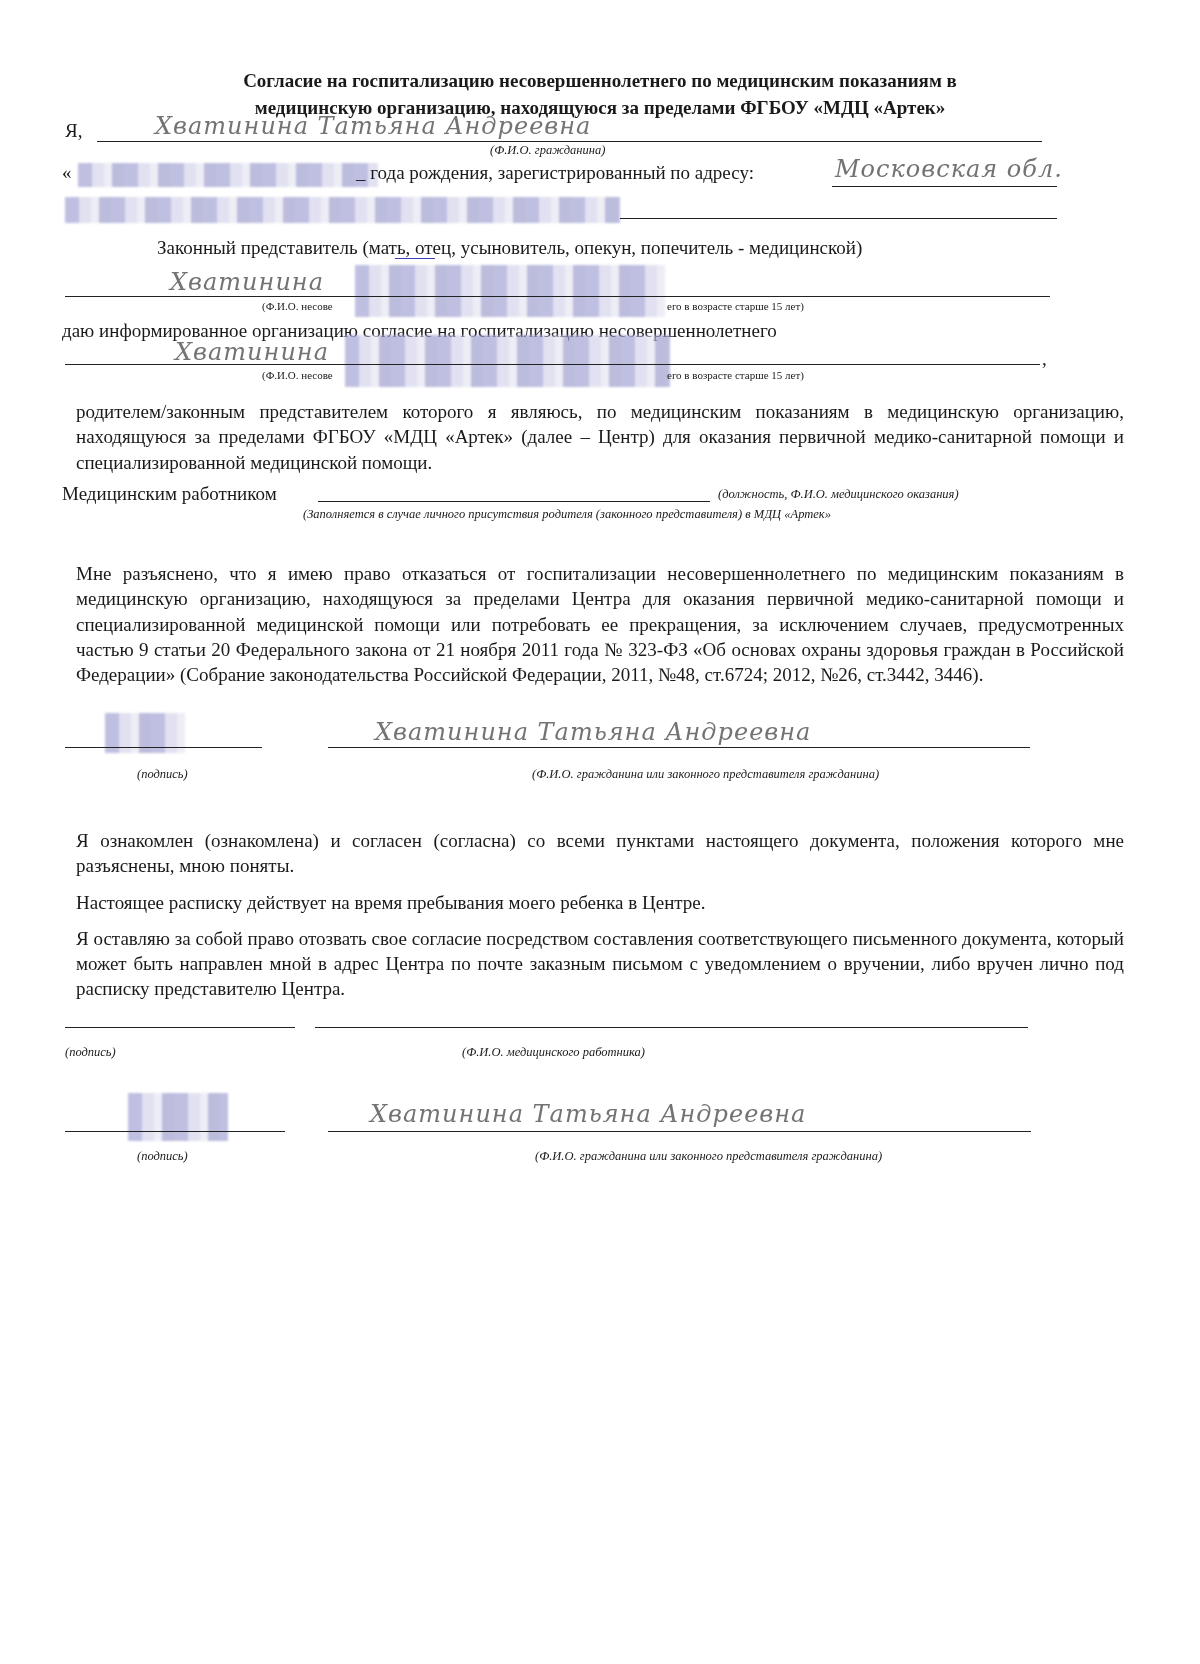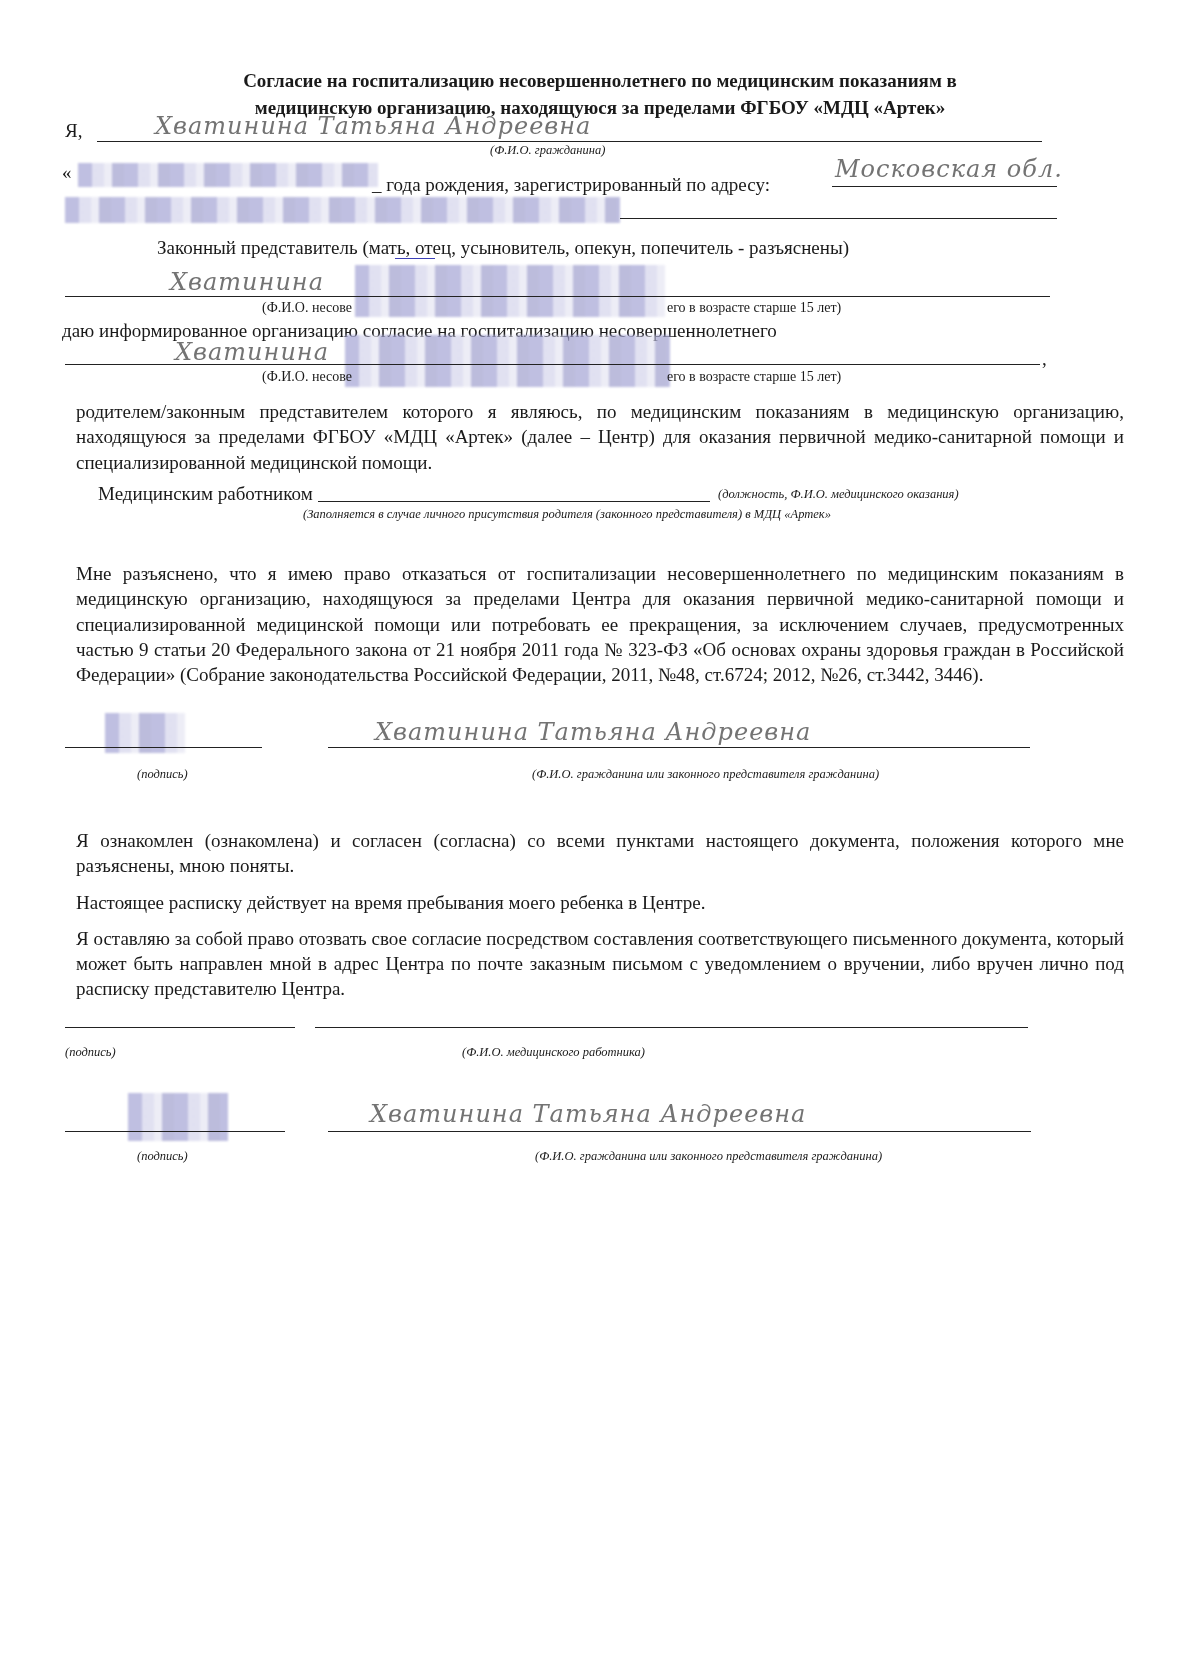--- a/index.html
+++ b/index.html
@@ -35,7 +35,7 @@
 
   <div class="abs t" style="left:62px; top:160px;">«</div>
   <div class="blur" style="left:78px; top:163px; width:300px; height:24px;"></div>
-  <div class="abs t" style="left:372px; top:160px;margin-top:12px;">_ года рождения, зарегистрированный по адресу:</div>
+  <div class="abs t" style="left:356px; top:160px;">_ года рождения, зарегистрированный по адресу:</div>
   <div class="hand" style="left:835px; top:155px;">Московская обл.</div>
   <div class="line" style="left:832px; top:186px; width:225px;"></div>
 

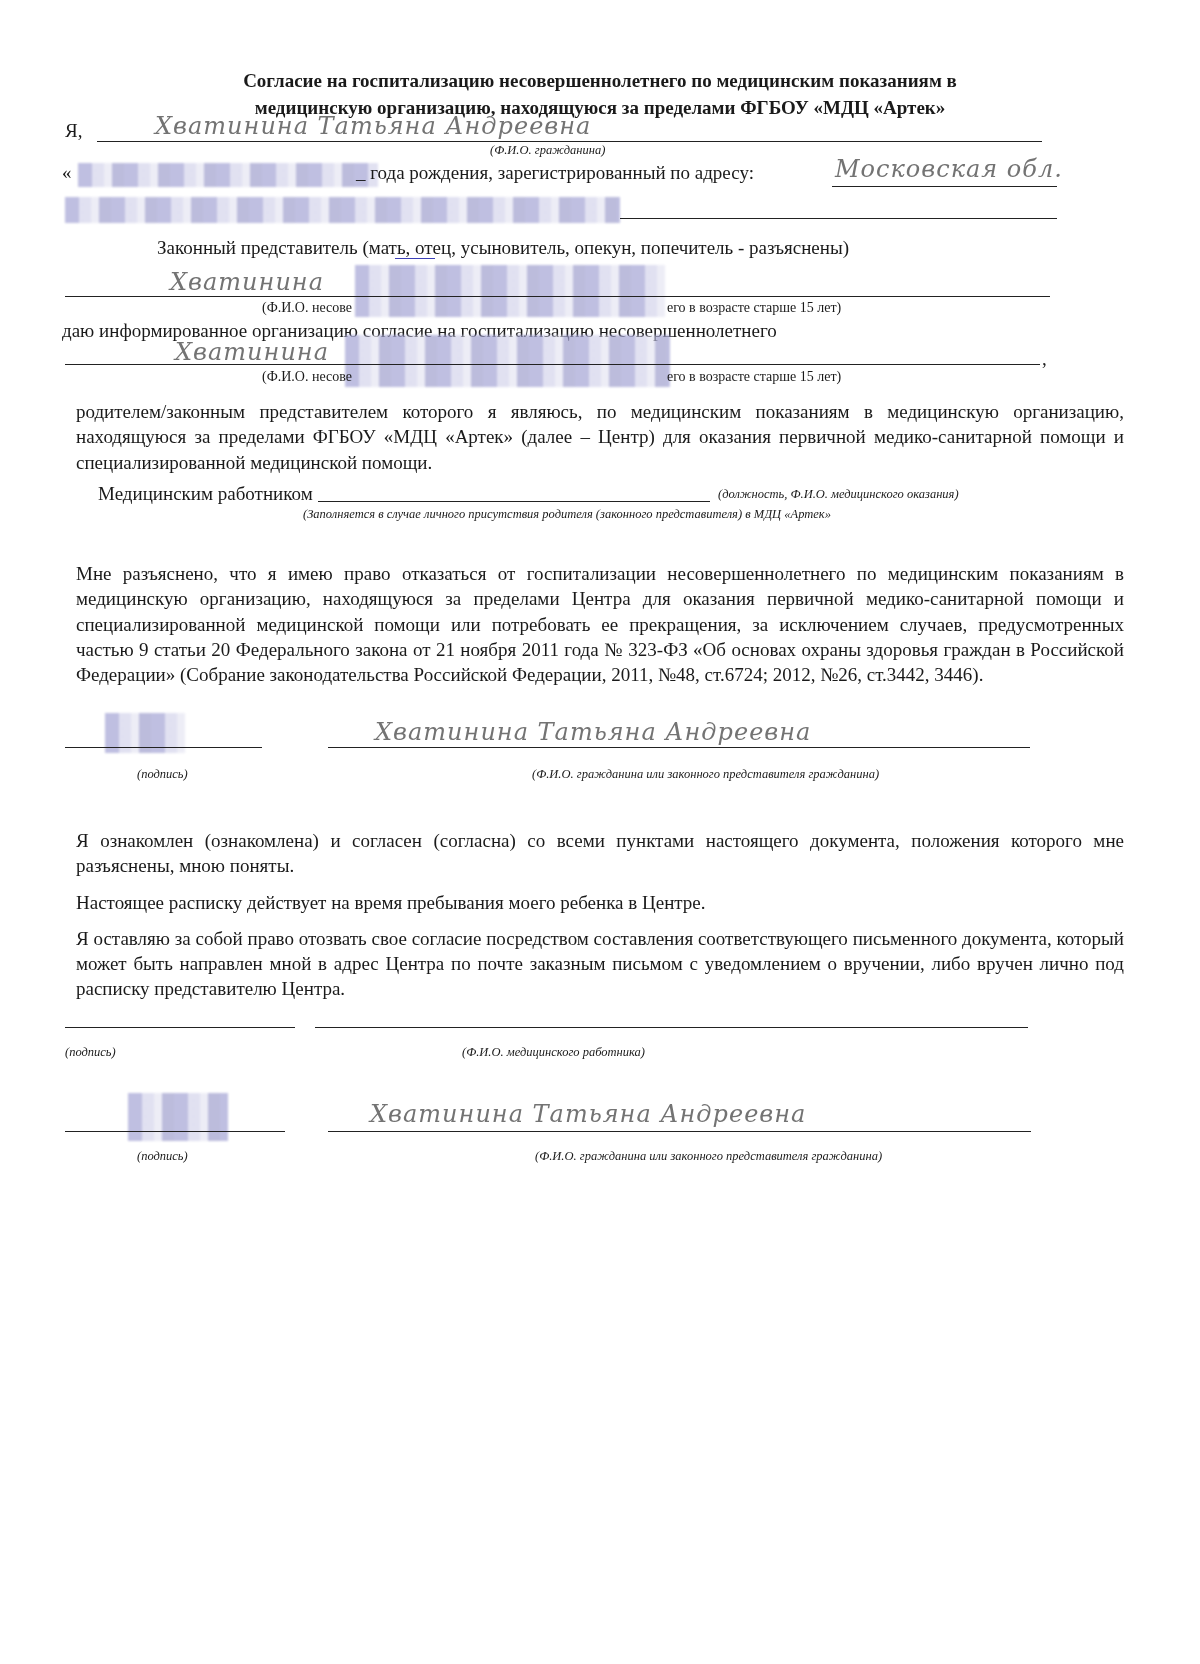--- a/index.html
+++ b/index.html
@@ -42,7 +42,7 @@
   <div class="blur" style="left:65px; top:197px; width:555px; height:26px;"></div>
   <div class="line" style="left:620px; top:218px; width:437px;"></div>
 
-  <div class="abs t" style="left:157px; top:235px;">Законный представитель (мать, отец, усыновитель, опекун, попечитель - разъяснены)</div>
+  <div class="abs t" style="left:157px; top:235px;">Законный представитель (мать, отец, усыновитель, опекун, попечитель - медицинской)</div>
   <div class="abs" style="left:395px; top:258px; width:40px; height:0; border-top:1.5px solid #3b3fb8;"></div>
 
   <div class="hand" style="left:170px; top:268px;">Хватинина</div>

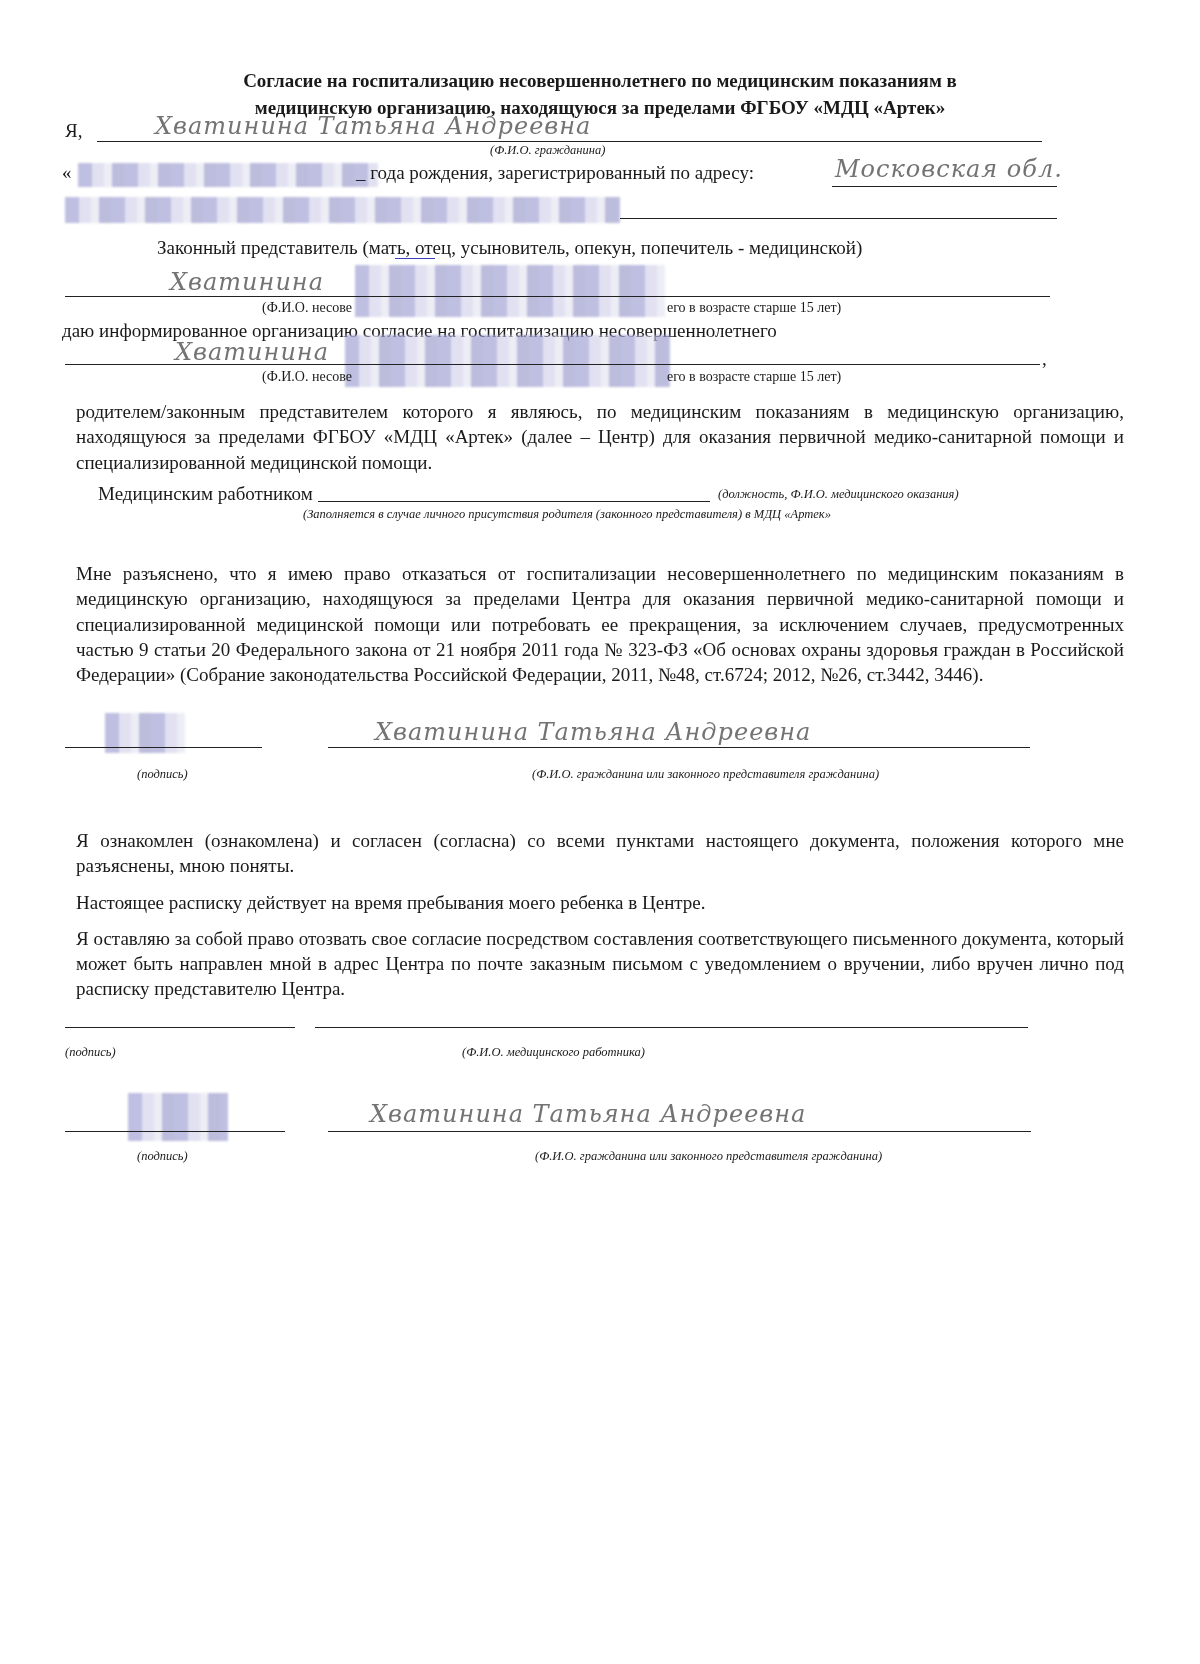--- a/index.html
+++ b/index.html
@@ -9,7 +9,7 @@
   .abs { position: absolute; white-space: nowrap; }
   .title { font-weight: bold; font-size: 19px; text-align: center; left: 60px; width: 1080px; line-height: 27px; }
   .t { font-size: 19px; line-height: 26px; }
-  .small { font-size: 14px; }
+  .small { font-size: 11px; }
   .ital { font-style: italic; font-size: 12.5px; }
   .line { position: absolute; height: 0; border-top: 1.4px solid #222; }
   .hand { position: absolute; font-family: "DejaVu Serif", "Liberation Serif", serif; font-style: italic;

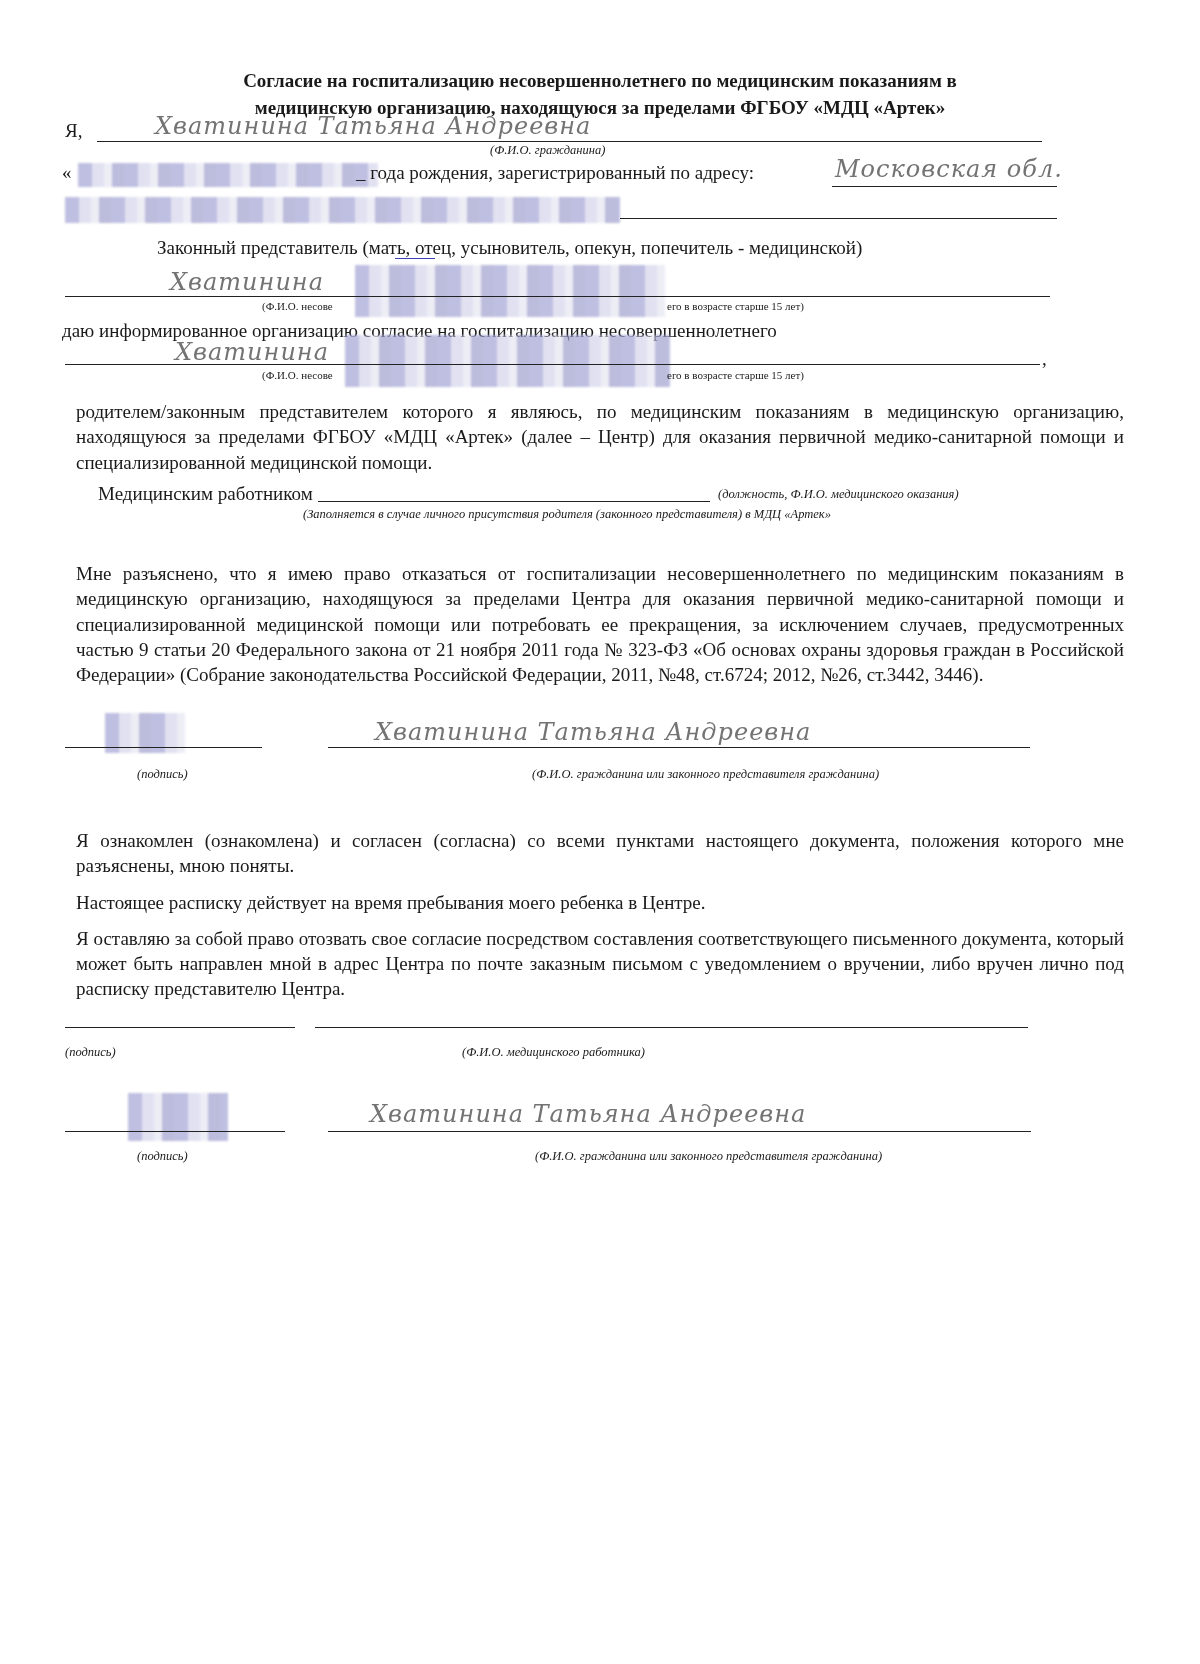--- a/index.html
+++ b/index.html
@@ -64,7 +64,7 @@
     <p>родителем/законным представителем которого я являюсь, по медицинским показаниям в медицинскую организацию, находящуюся за пределами ФГБОУ «МДЦ «Артек» (далее – Центр) для оказания первичной медико-санитарной помощи и специализированной медицинской помощи.</p>
   </div>
 
-  <div class="abs t" style="left:62px; top:481px;margin-left:36px;">Медицинским работником</div>
+  <div class="abs t" style="left:62px; top:481px;">Медицинским работником</div>
   <div class="line" style="left:318px; top:501px; width:392px;"></div>
   <div class="abs ital" style="left:718px; top:487px;">(должность, Ф.И.О. медицинского оказания)</div>
   <div class="abs ital" style="left:303px; top:507px;">(Заполняется в случае личного присутствия родителя (законного представителя) в МДЦ «Артек»</div>

